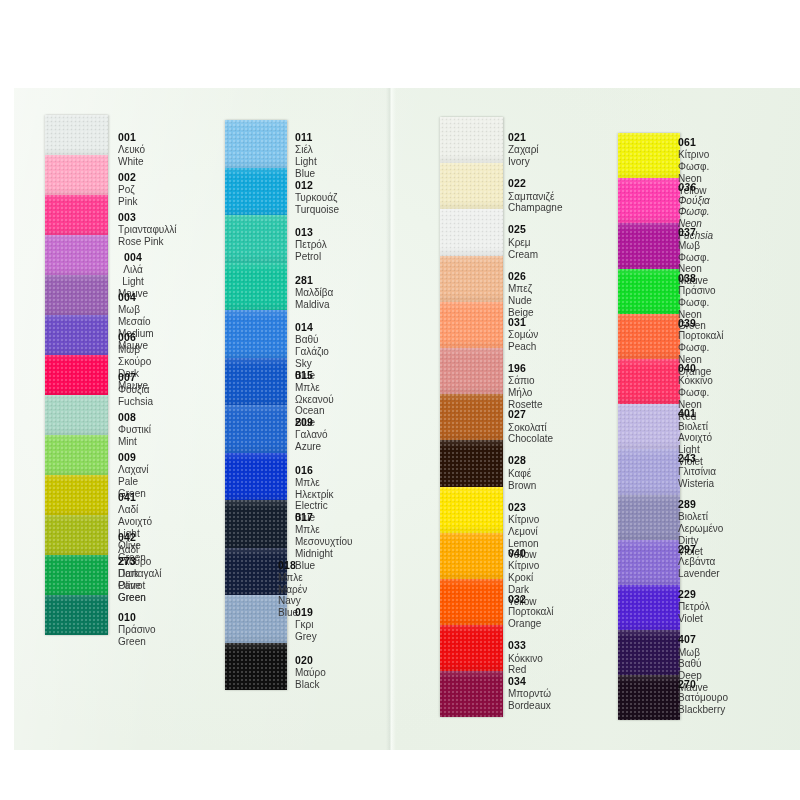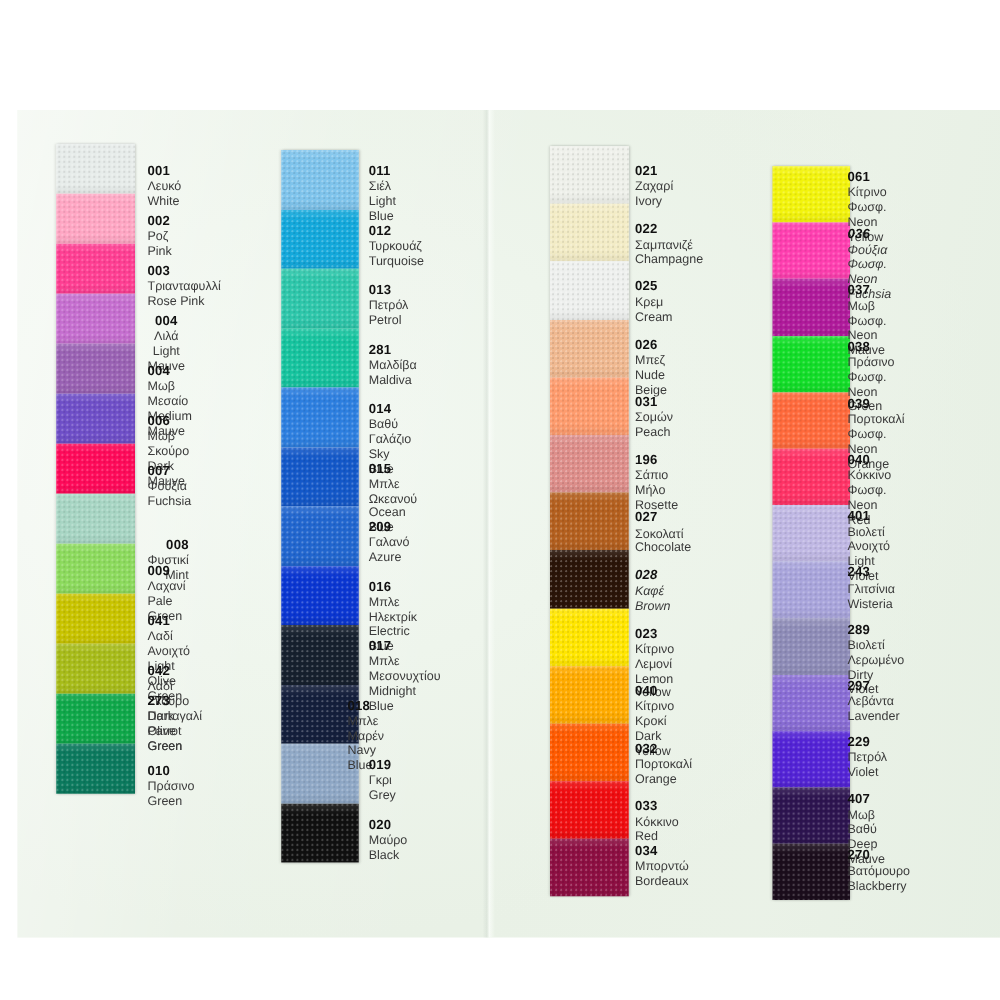--- a/index.html
+++ b/index.html
@@ -138,7 +138,7 @@
             <span class="gr">Φούξια</span>
             <span class="en">Fuchsia</span>
           </div>
-          <div class="label" style="left: 118px; top: 430px; text-align: right;">
+          <div class="label" style="left: 118px; top: 411px;">
             <span class="code">008</span>
             <span class="gr">Φυστικί</span>
             <span class="en">Mint</span>

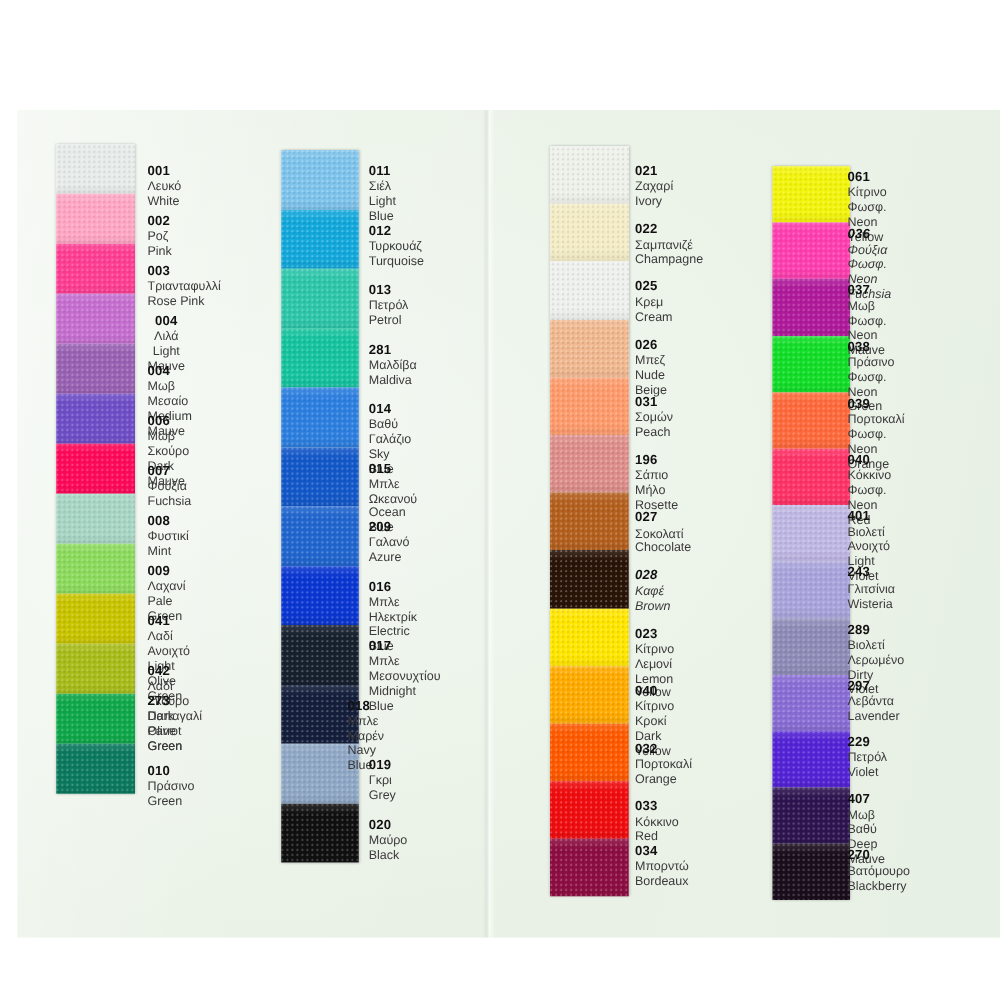--- a/index.html
+++ b/index.html
@@ -300,7 +300,7 @@
             <span class="gr">Σοκολατί</span>
             <span class="en">Chocolate</span>
           </div>
-          <div class="label" style="left: 508px; top: 454.4px; font-style: italic;">
+          <div class="label" style="left: 508px; top: 454.4px;">
             <span class="code">028</span>
             <span class="gr">Καφέ</span>
             <span class="en">Brown</span>

